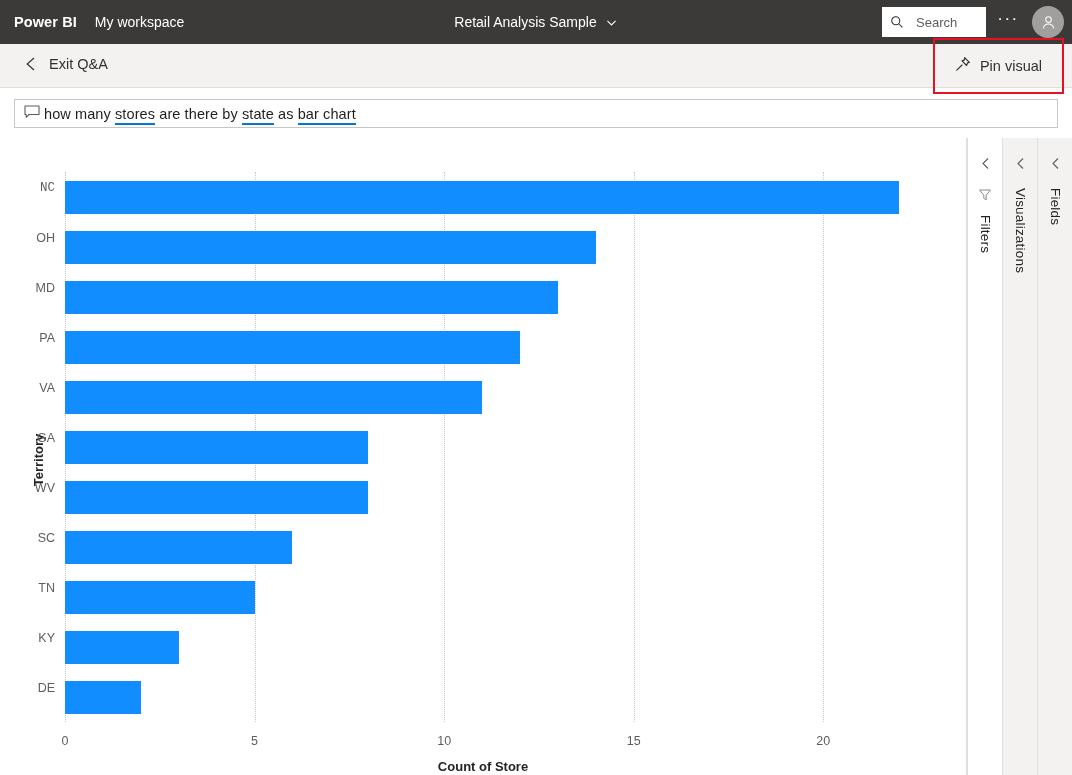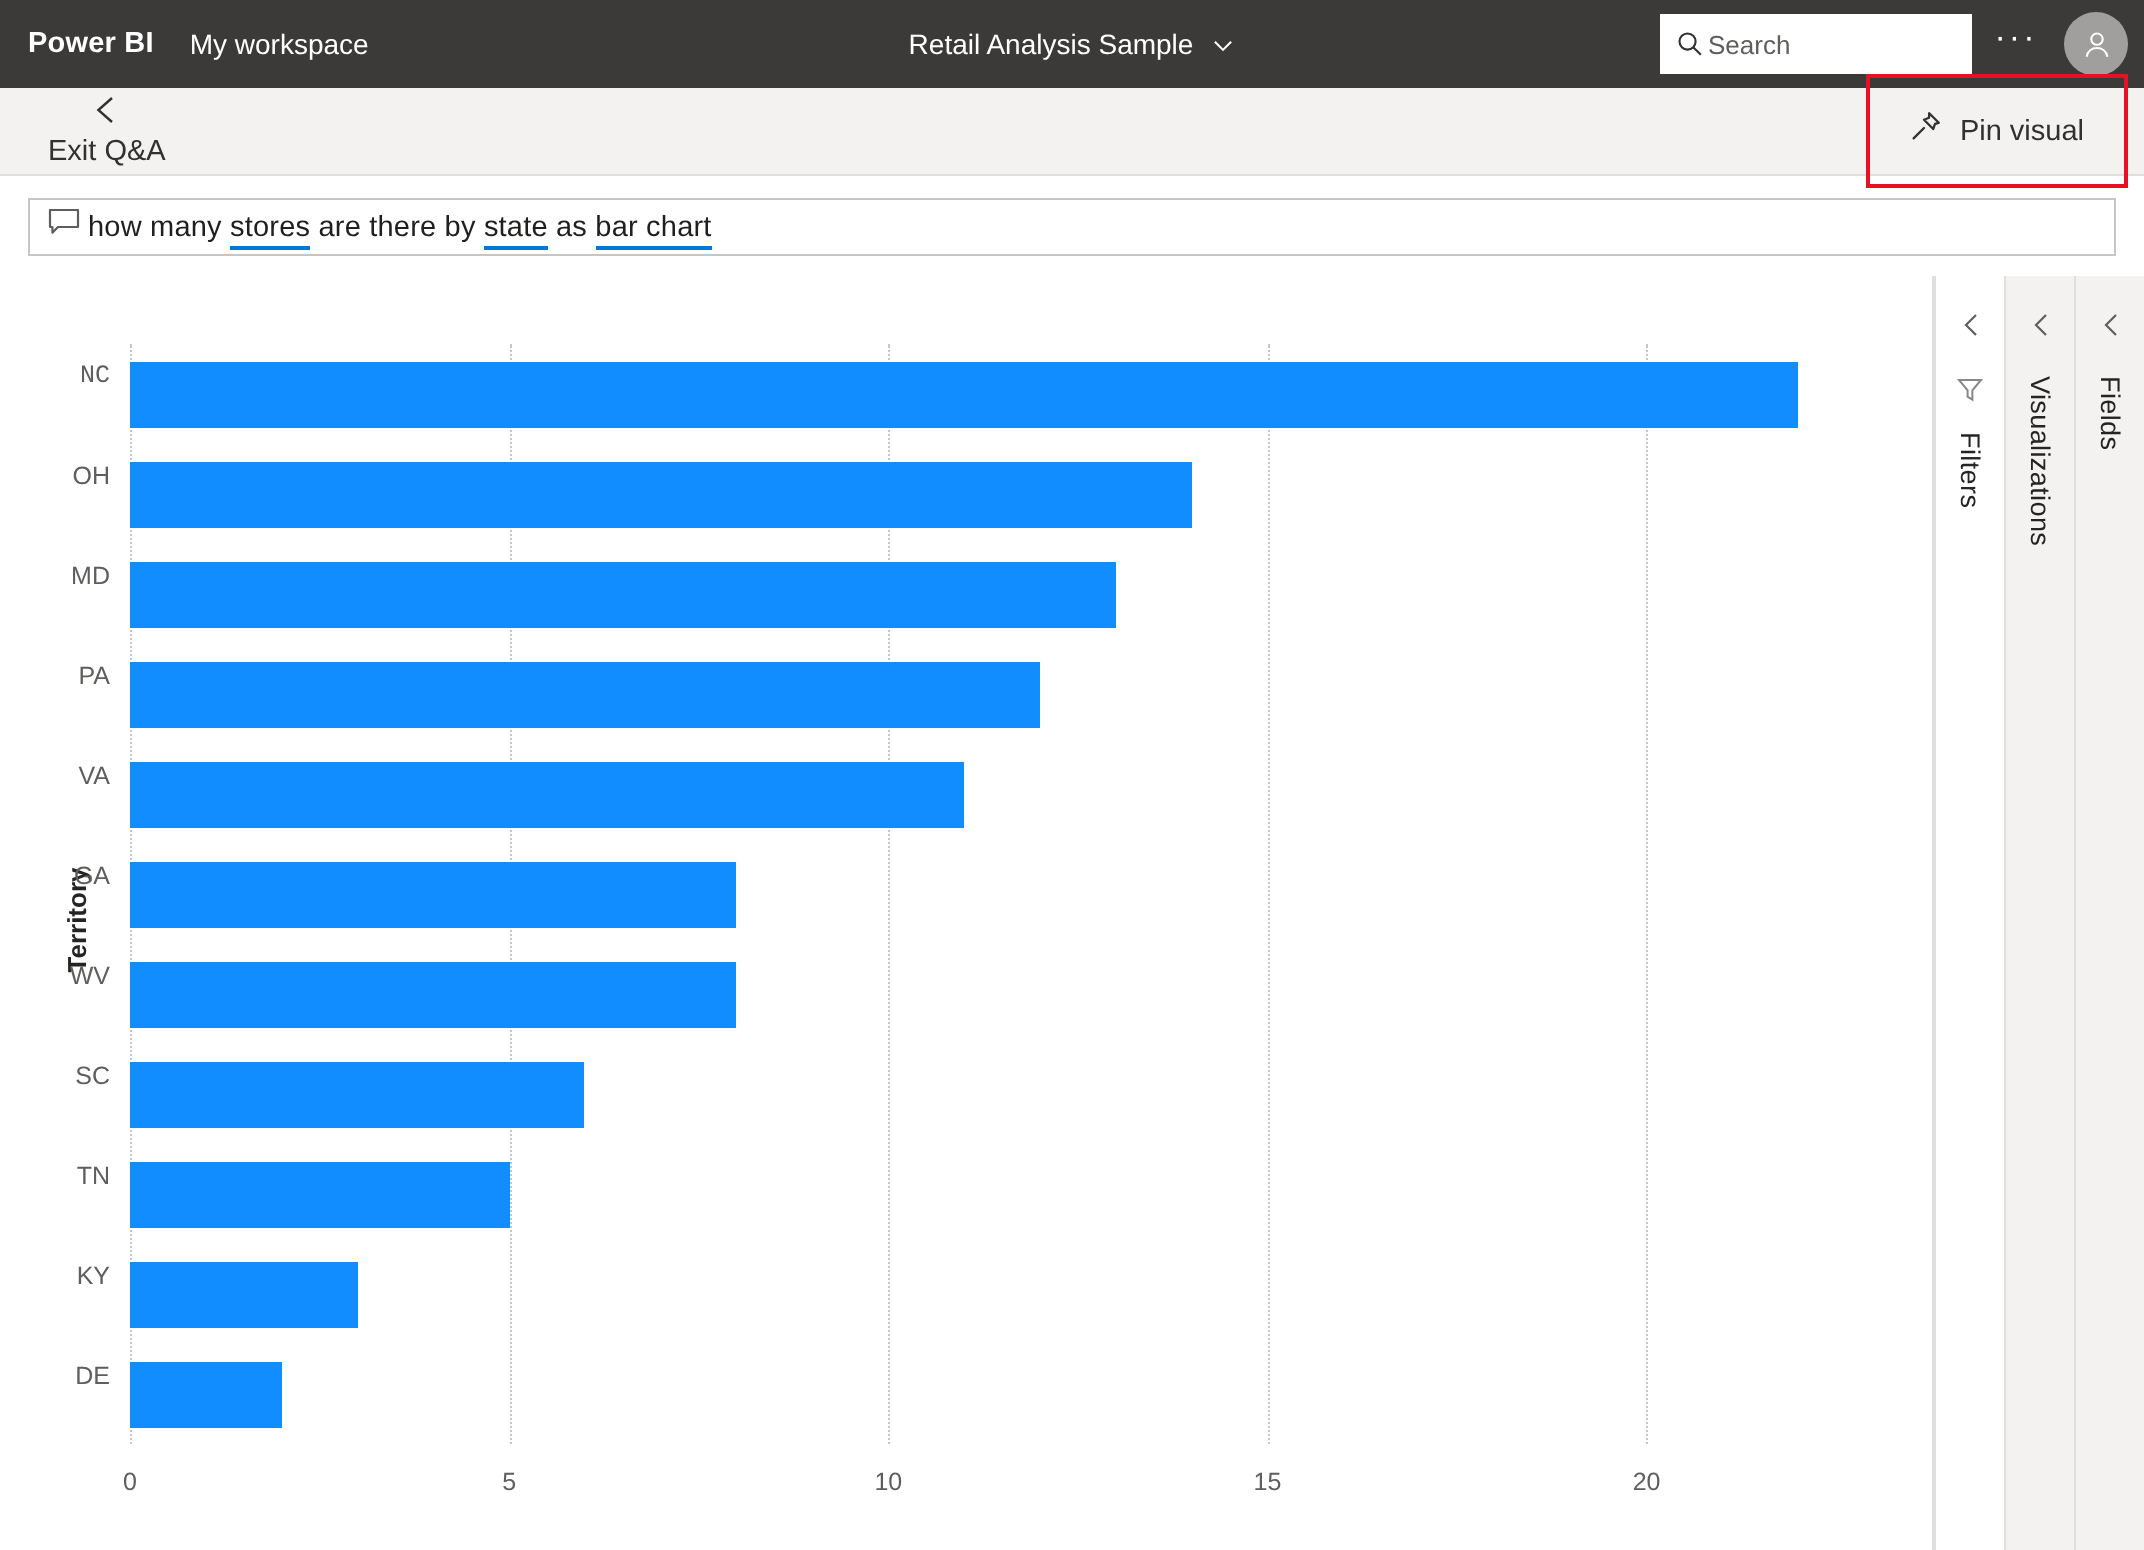--- a/index.html
+++ b/index.html
@@ -63,13 +63,13 @@
     gap: 6px;
   }
   .search-box {
-    width: 156px;
+    width: 104px;
     height: 30px;
     background: #ffffff;
     display: flex;
     align-items: center;
     padding: 0 8px;
-    gap: 2px;
+    gap: 12px;
     cursor: text;
   }
   .search-box svg { display:block; flex: 0 0 auto; }

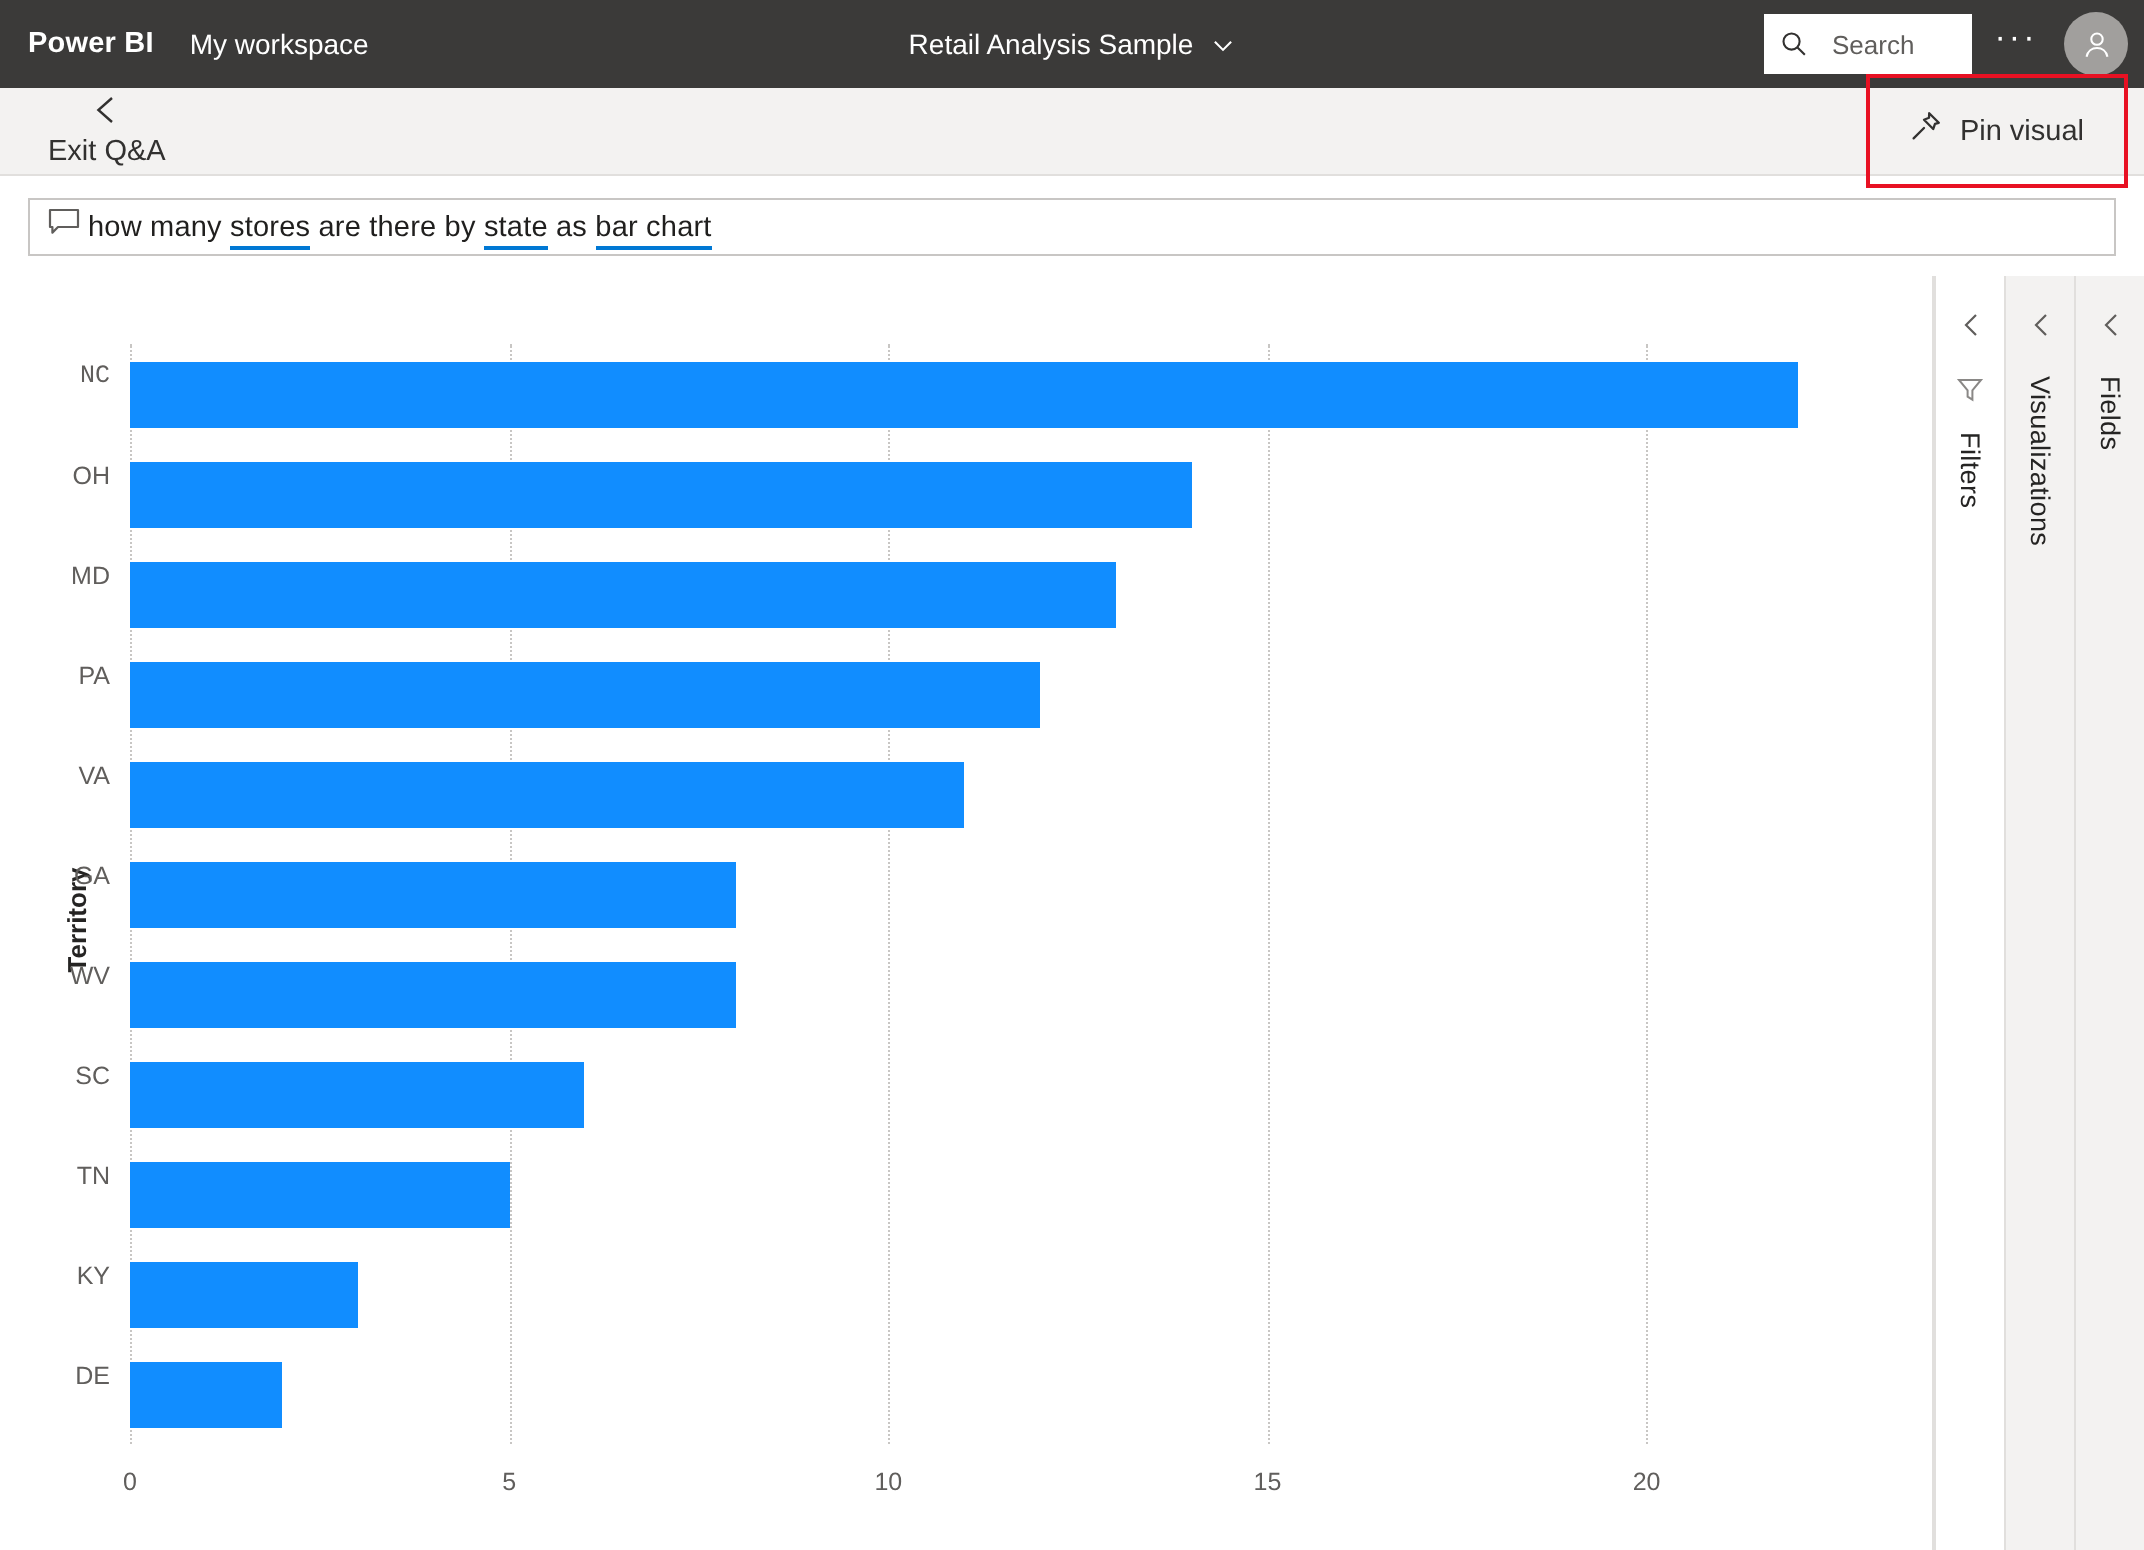--- a/index.html
+++ b/index.html
@@ -111,10 +111,9 @@
   }
   .exitqa {
     display: flex;
-    align-items: center;
+    gap: 11px;
     cursor: pointer;
     padding: 5px 6px;
-    flex-direction: column;
   }
   .exitqa-label {
     font-size: 14.5px;

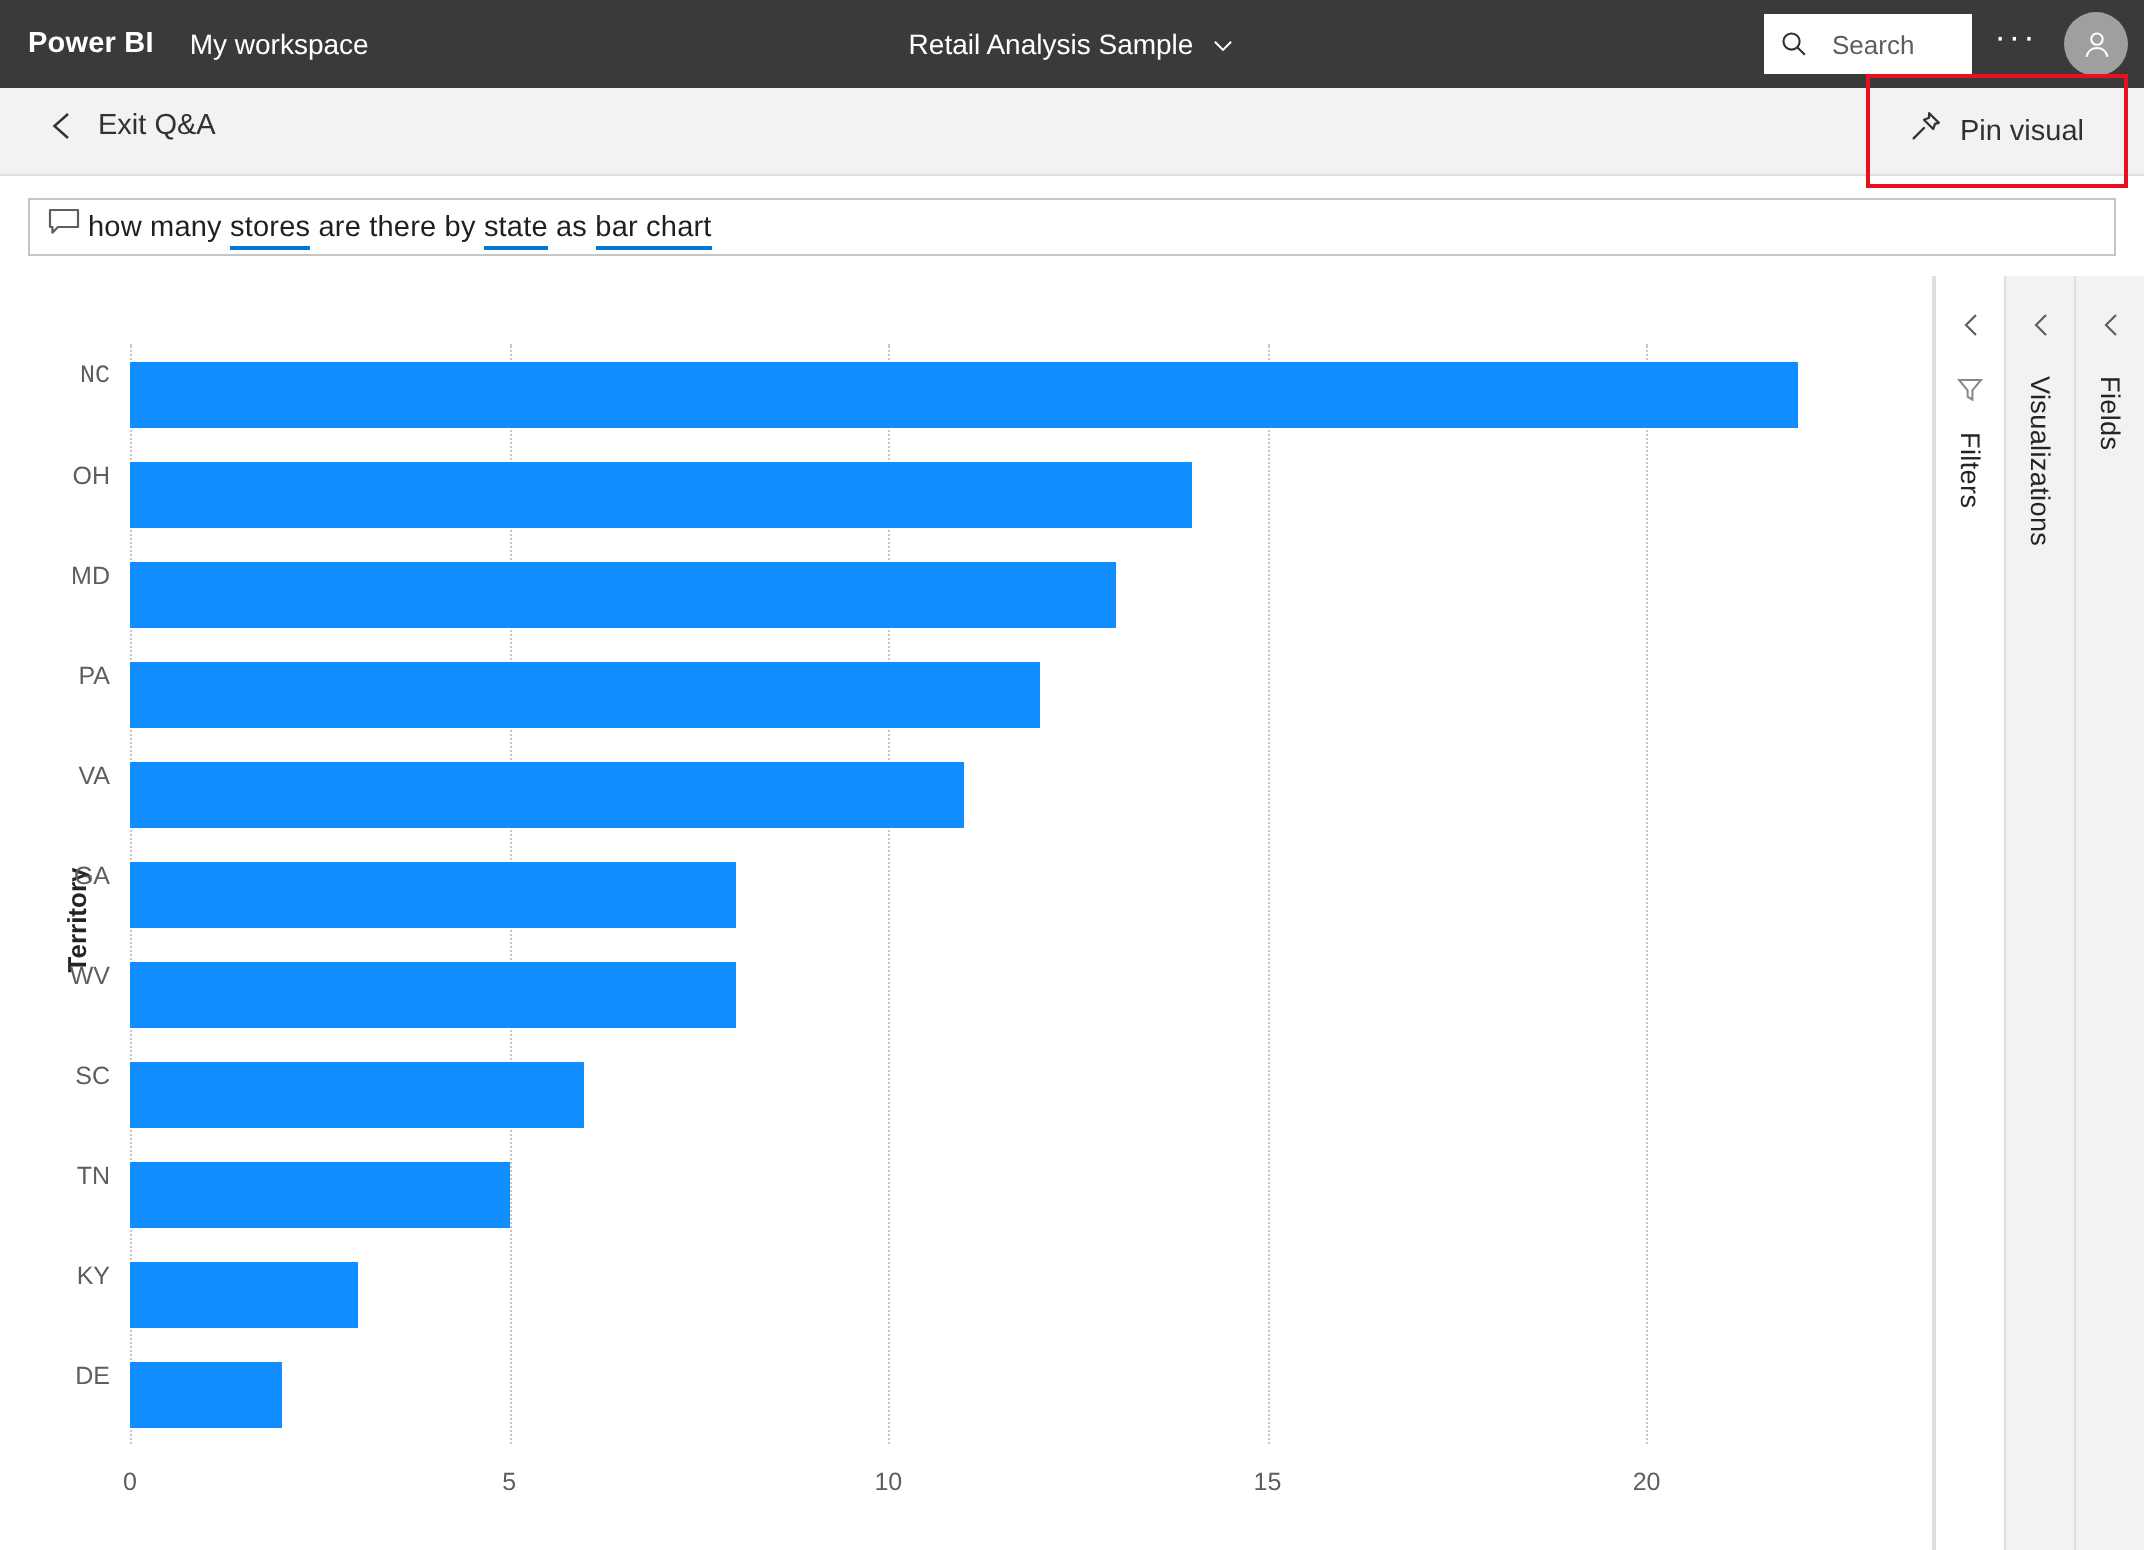--- a/index.html
+++ b/index.html
@@ -445,6 +445,7 @@
           <div class="xtick" style="left: 63.8298%;">15</div>
           <div class="xtick" style="left: 85.1064%;">20</div>
         </div>
+      <div class="axis-title-x">Count of Store</div>
     </div>
   </div>
 

